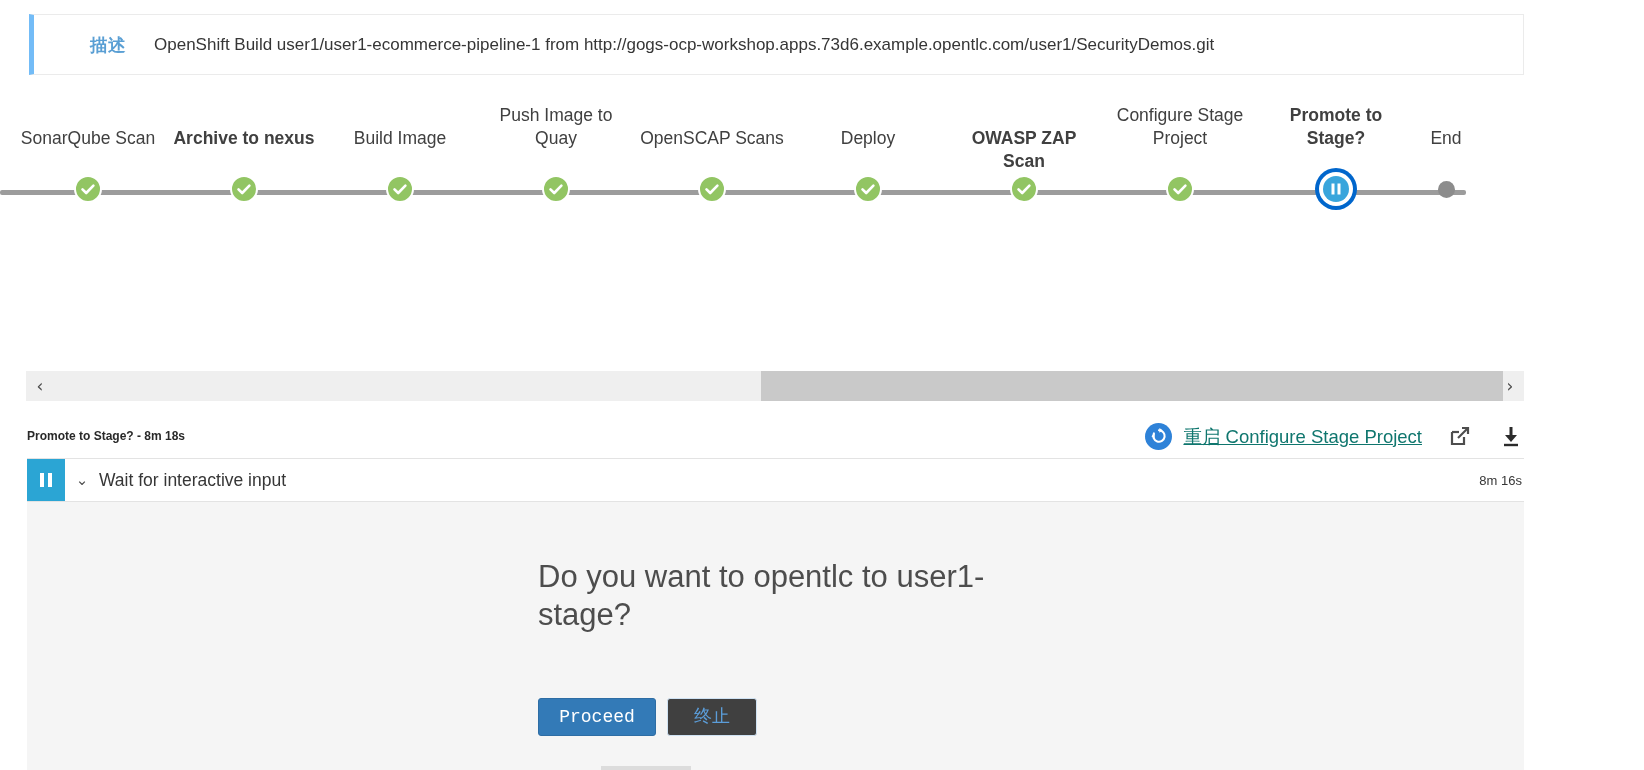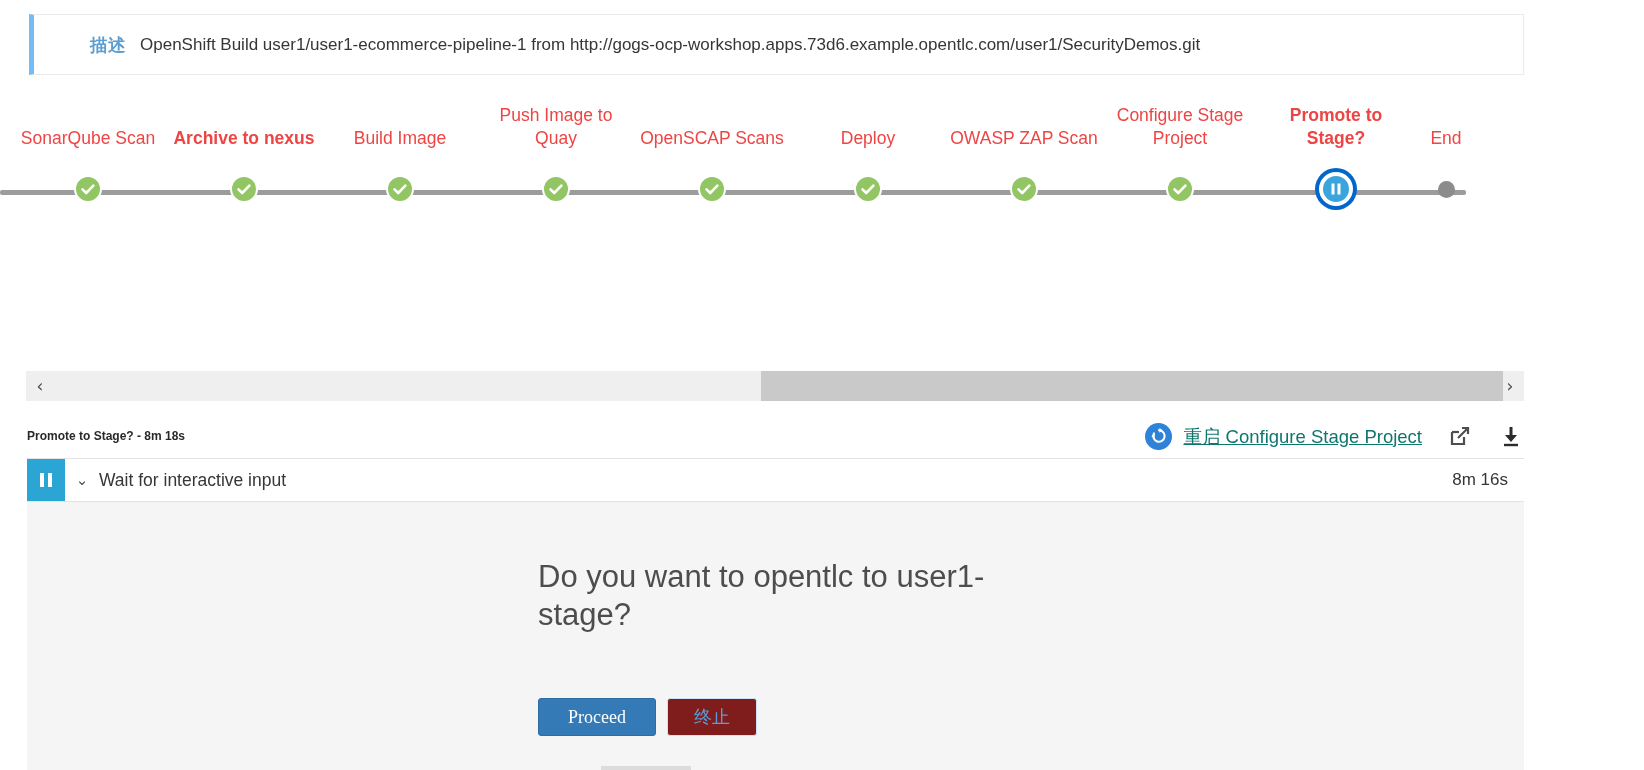--- a/index.html
+++ b/index.html
@@ -41,7 +41,7 @@
   .desc-text {
     font-size: 17px;
     color: #363636;
-    margin-left: 14px;
+    margin-left: 28px;
     white-space: nowrap;
   }
 

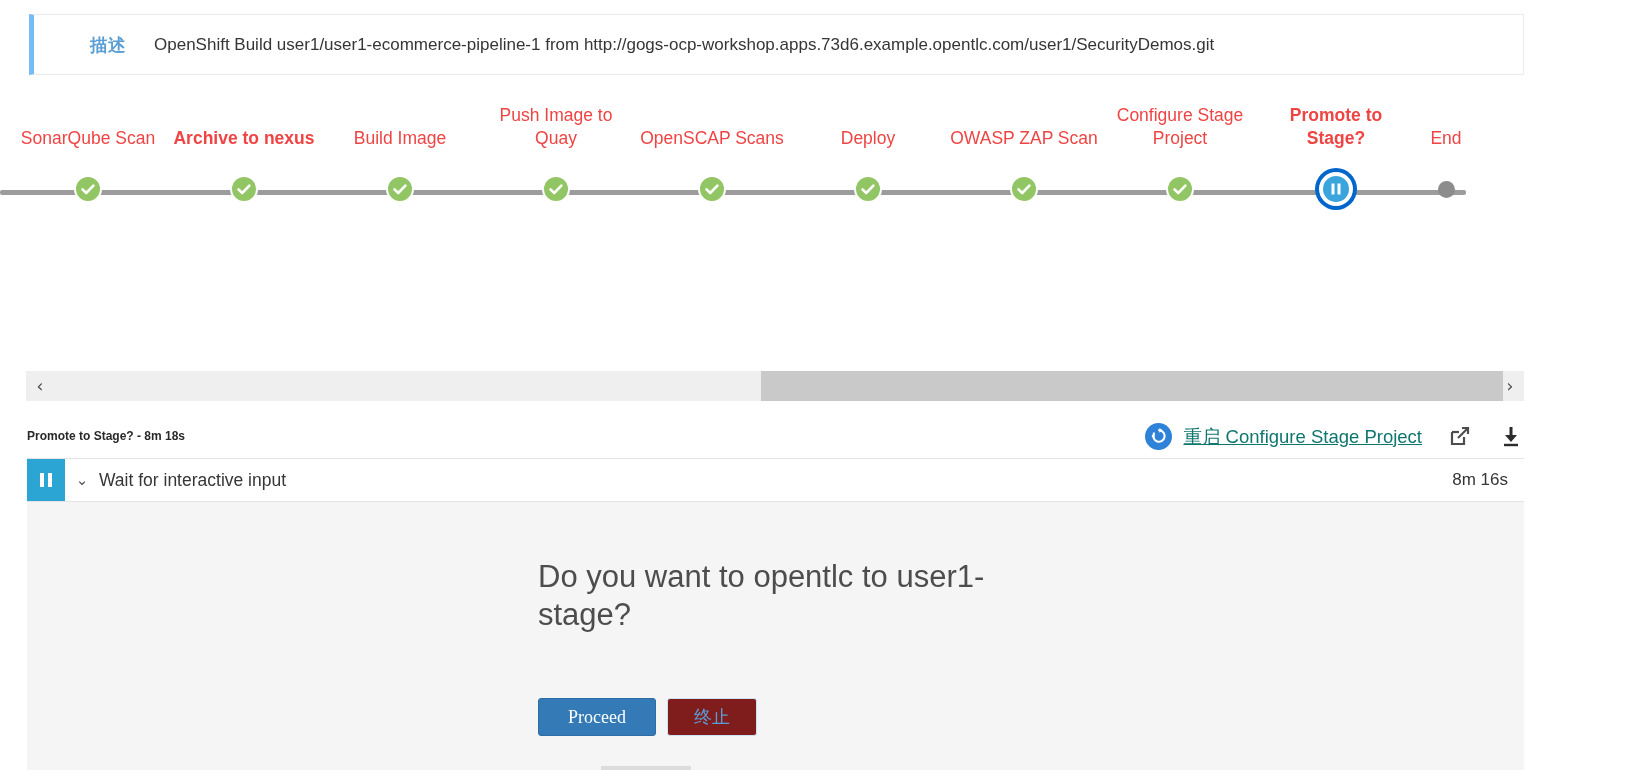--- a/index.html
+++ b/index.html
@@ -63,7 +63,7 @@
   .stage-label {
     font-size: 17.5px;
     line-height: 23px;
-    color: #ef4444;
+    color: #404040;
     white-space: pre-line;
   }
   .stage.current .stage-label {

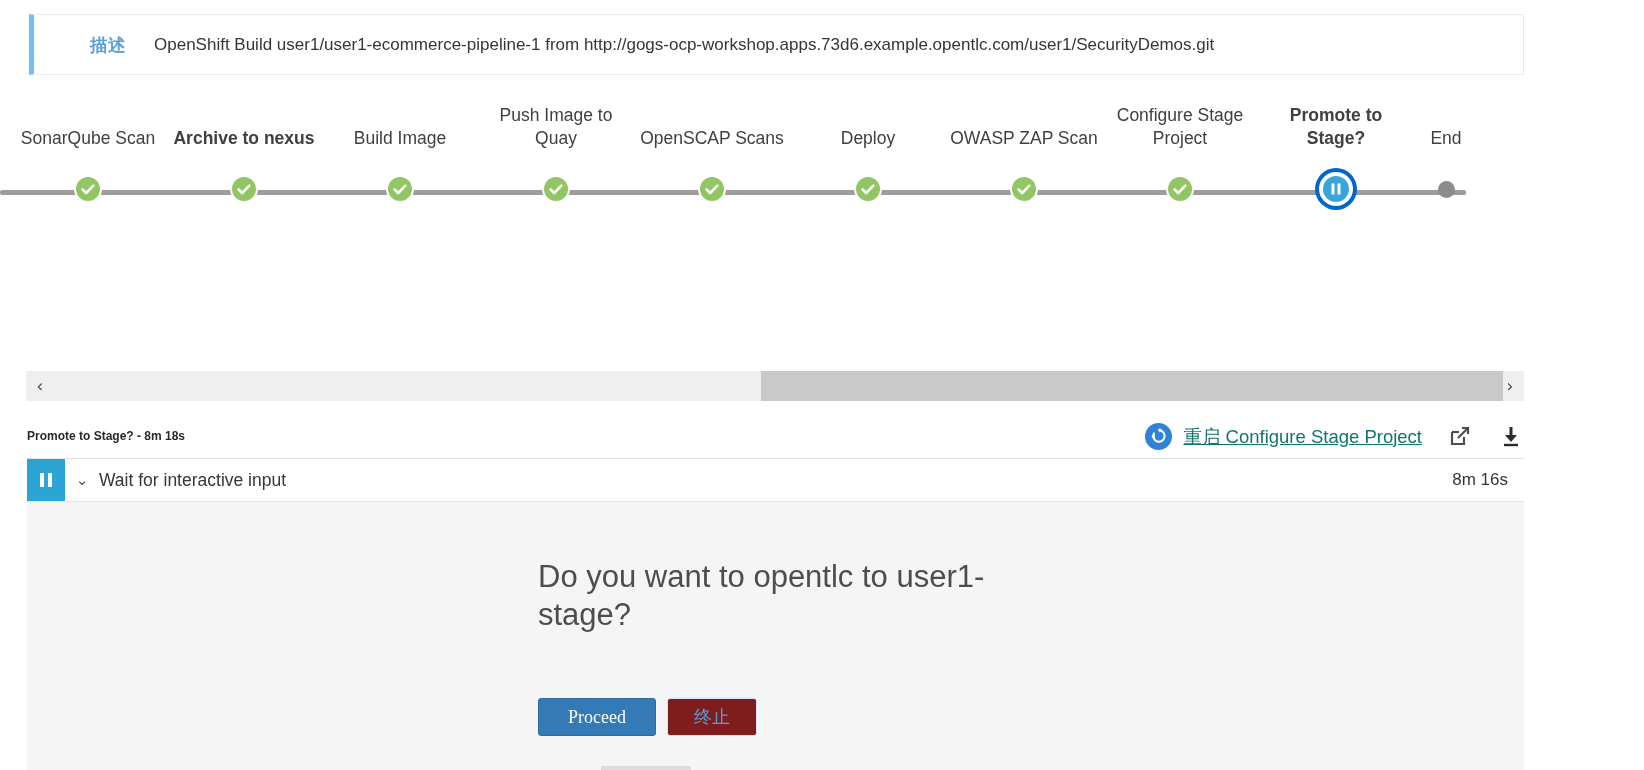--- a/index.html
+++ b/index.html
@@ -356,7 +356,7 @@
       <div class="stage" style="left: 868px; top: 23px;">
         <div class="stage-label">Deploy</div>
       </div>
-      <div class="stage" style="left: 1024px; top: 23px;">
+      <div class="stage" style="left: 1024px; top: 23px; font-weight: bold;">
         <div class="stage-label">OWASP ZAP Scan</div>
       </div>
       <div class="stage" style="left: 1180px; top: 0px;">

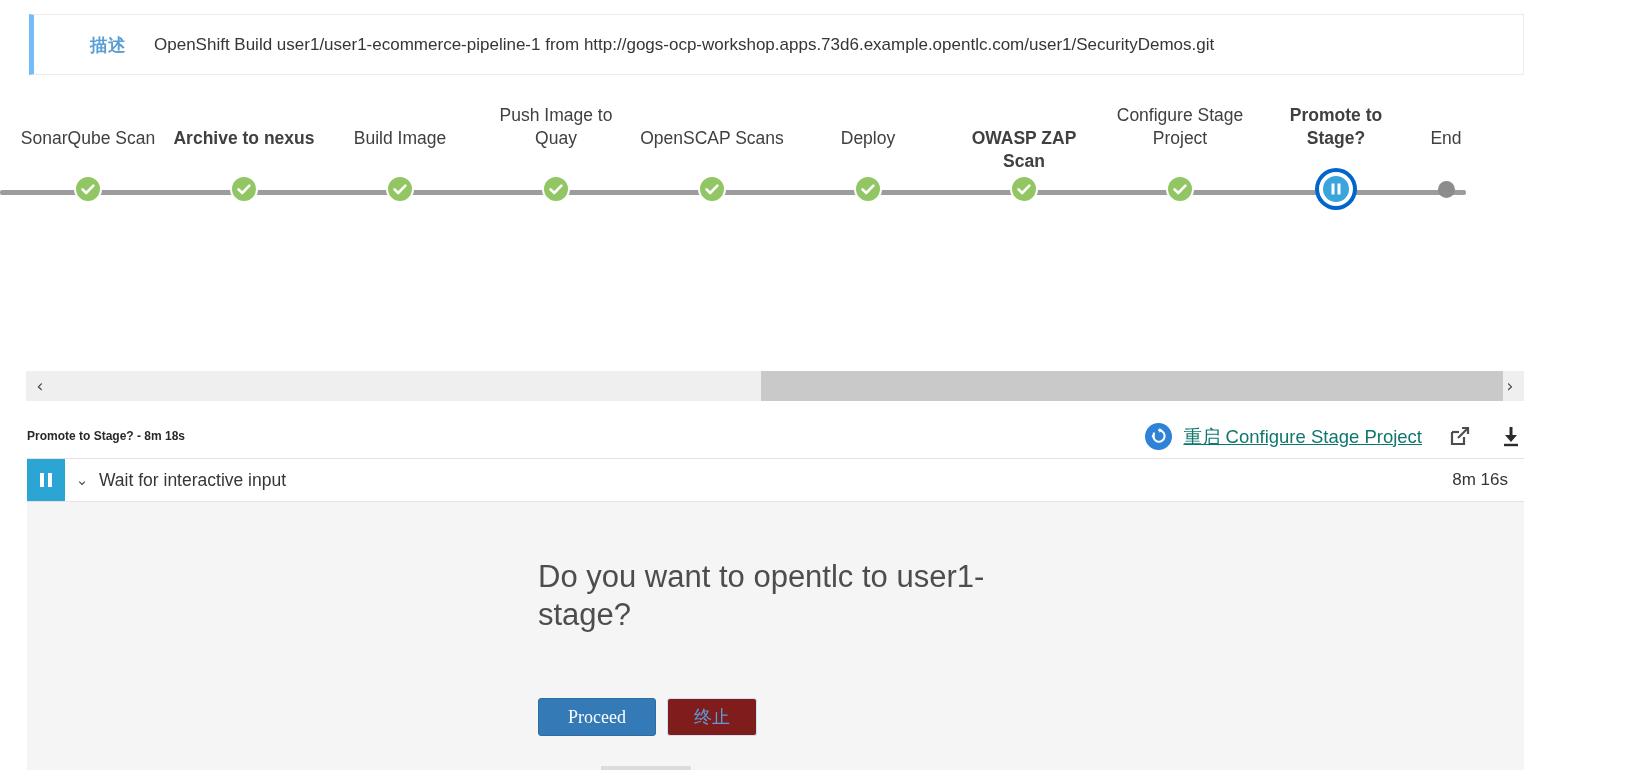--- a/index.html
+++ b/index.html
@@ -265,8 +265,8 @@
   }
   .log-time {
     margin-left: auto;
-    margin-right: 16px;
-    font-size: 17px;
+    margin-right: 2px;
+    font-size: 13px;
     color: #363636;
   }
   .log-body {

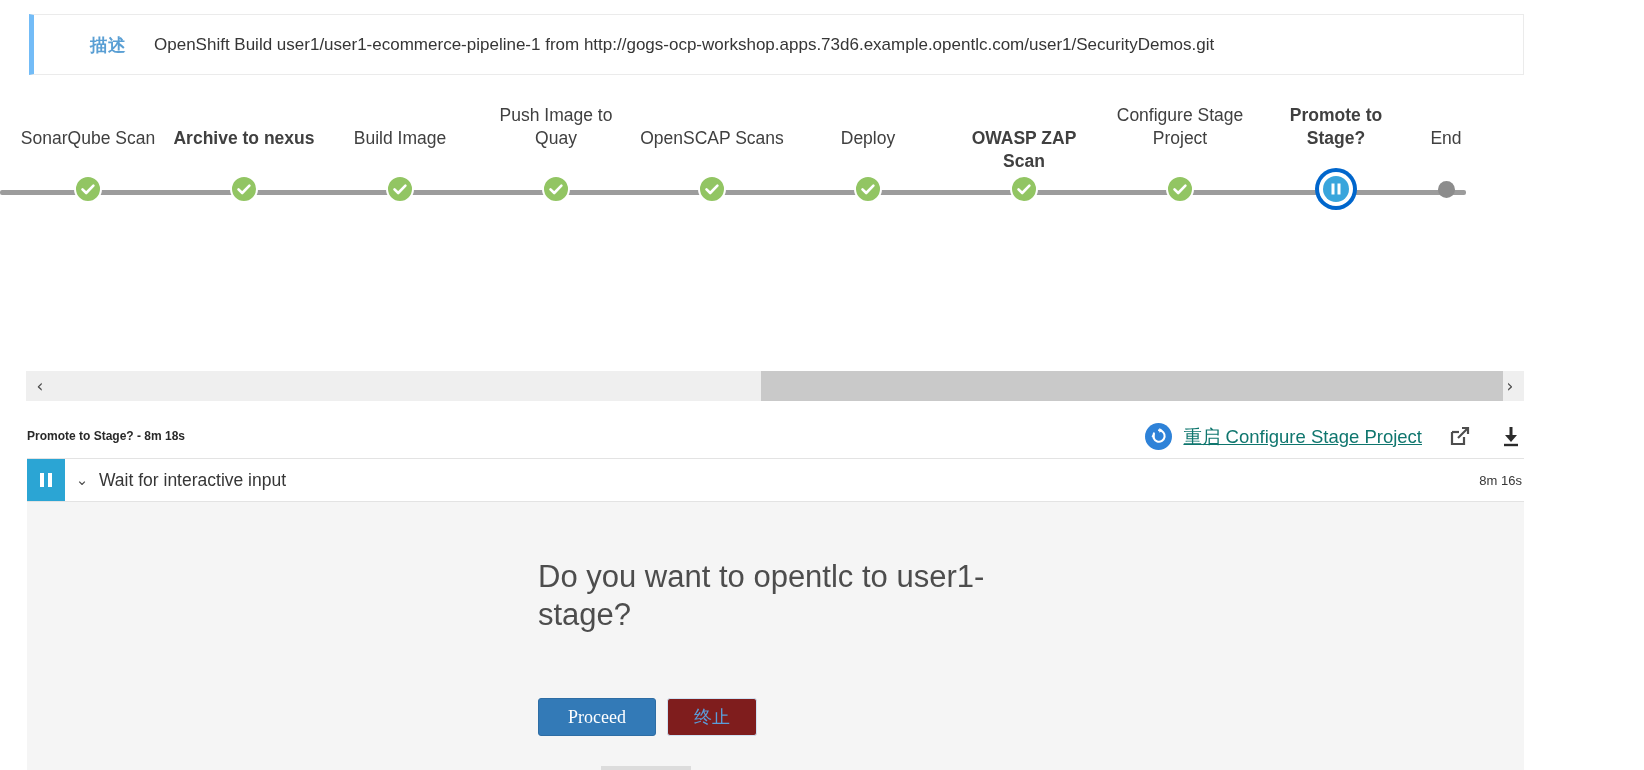--- a/index.html
+++ b/index.html
@@ -293,7 +293,7 @@
     gap: 11px;
   }
   .btn {
-    font-family: Liberation Serif, serif;
+    font-family: Liberation Mono, monospace;
     font-size: 18px;
     border-radius: 3px;
     box-sizing: border-box;

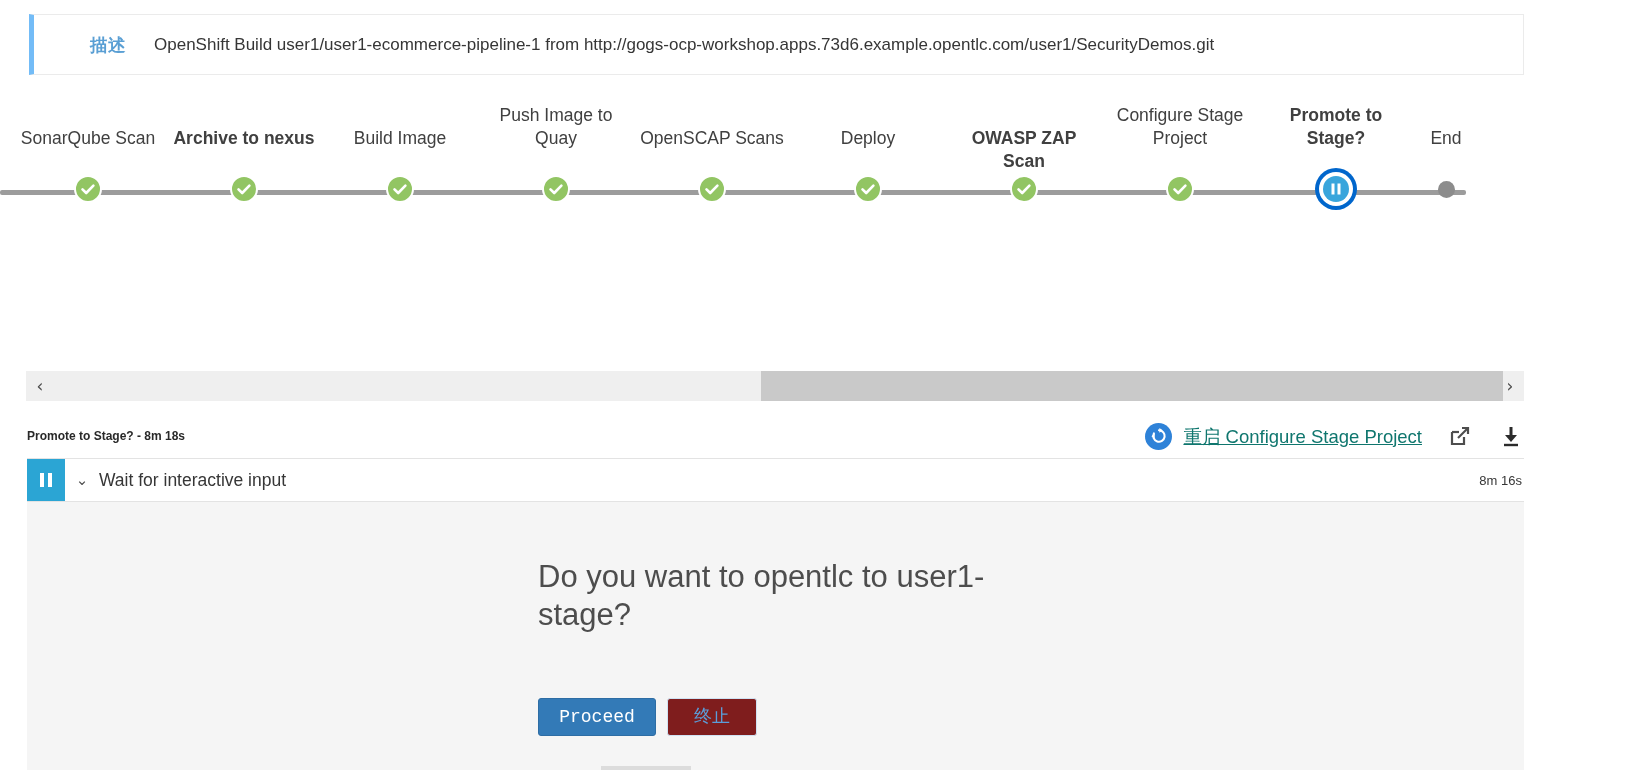--- a/index.html
+++ b/index.html
@@ -312,7 +312,7 @@
     text-align: center;
   }
   .btn-default {
-    background: #7f1d1d;
+    background: #404040;
     color: #5b9dd9;
     border-color: #cfe2f3;
     min-width: 90px;

